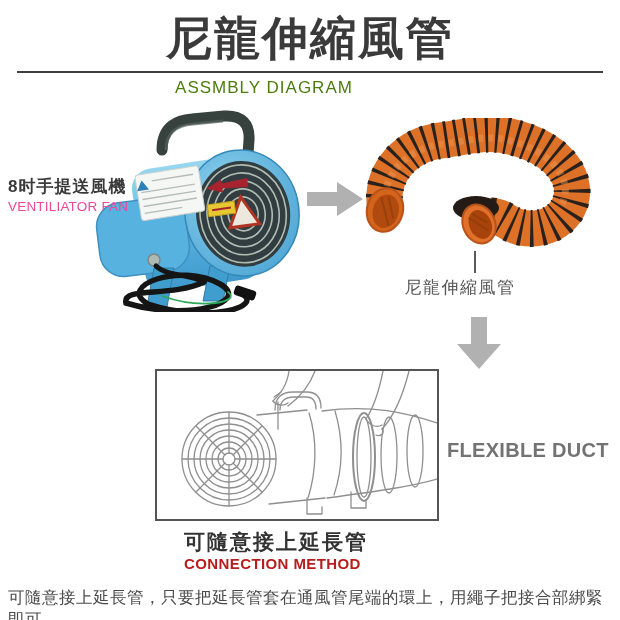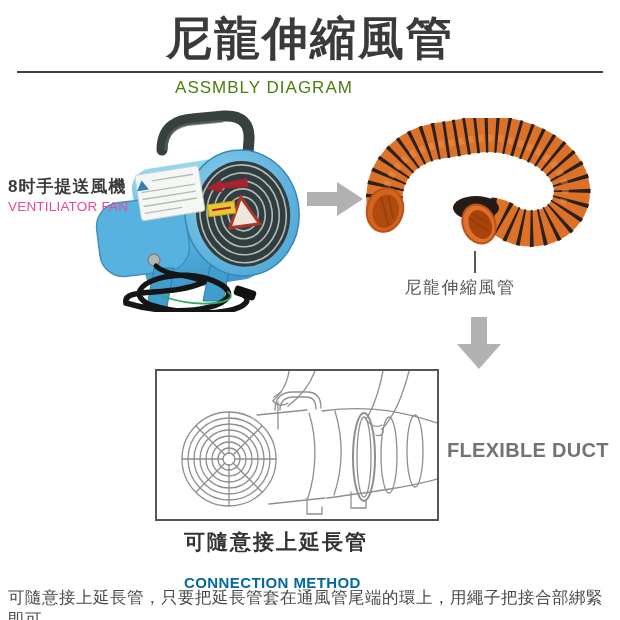--- a/index.html
+++ b/index.html
@@ -39,7 +39,7 @@
     left:447px; top:439px; font-size:20px; font-weight:700; color:#737373; letter-spacing:.3px;
   }
   .caption-zh { left:184px; top:528px; font-size:21px; font-weight:700; color:#333; letter-spacing:2px; }
-  .caption-en { left:184px; top:574px; font-size:15px; font-weight:700; color:#0369a1; letter-spacing:.4px; }
+  .caption-en { left:184px; top:555px; font-size:15px; font-weight:700; color:#b91c1c; letter-spacing:.4px; }
   .footer-note {
     left:8px; top:587px; width:608px; font-size:16.5px; color:#4a4a4a; letter-spacing:.5px;
   }

